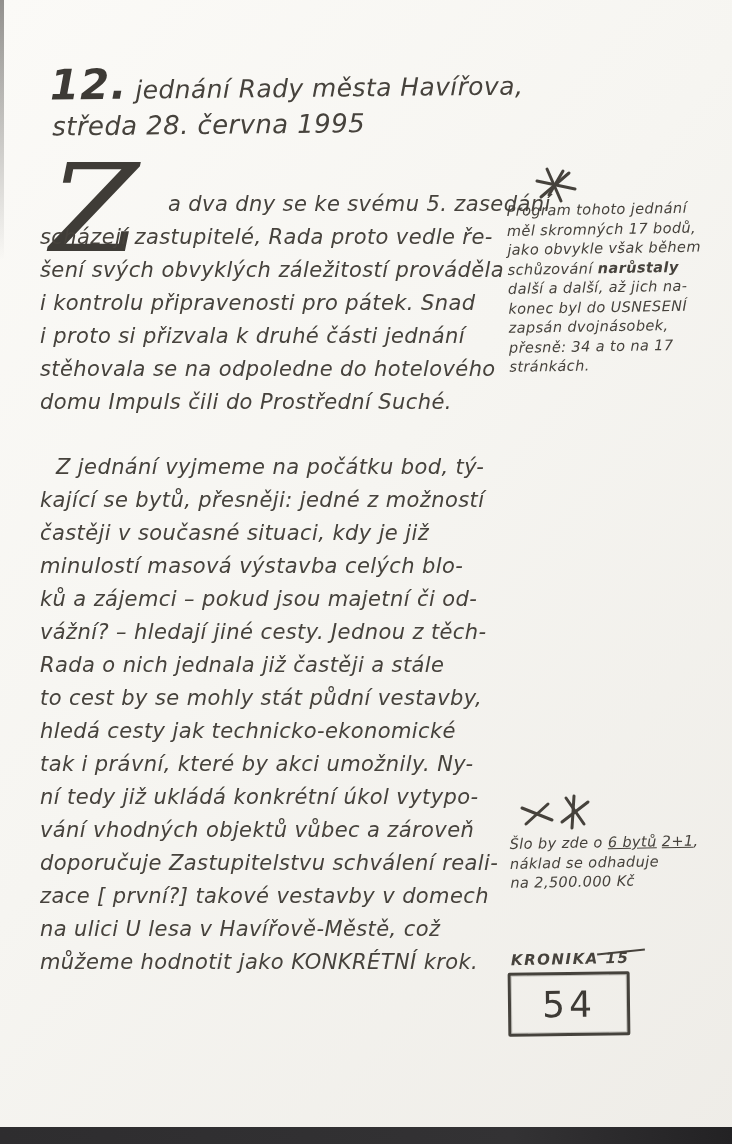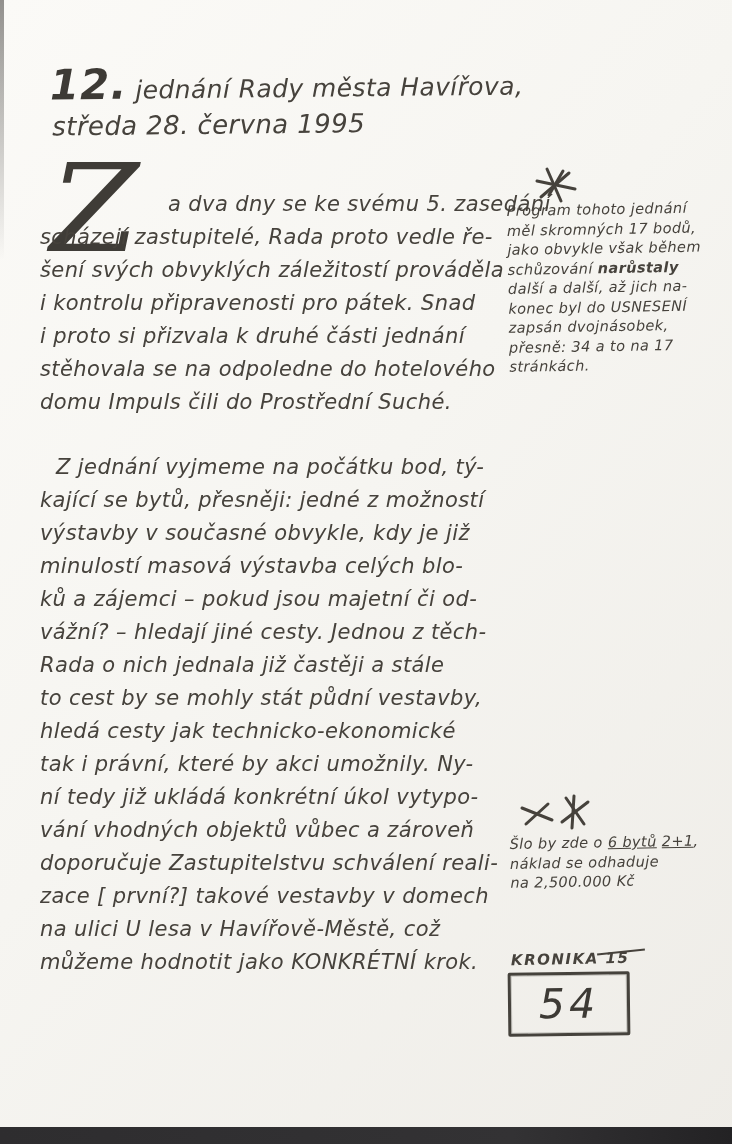--- a/index.html
+++ b/index.html
@@ -93,7 +93,7 @@
   <div class="para para2 hand">
     <div class="bl">Z jednání vyjmeme na počátku bod, tý-</div>
     <div class="bl">kající se bytů, přesněji: jedné z možností</div>
-    <div class="bl">výstavby v současné obvykle, kdy je již</div>
+    <div class="bl">častěji v současné situaci, kdy je již</div>
     <div class="bl">minulostí masová výstavba celých blo-</div>
     <div class="bl">ků a zájemci – pokud jsou majetní či od-</div>
     <div class="bl">vážní? – hledají jiné cesty. Jednou z těch-</div>

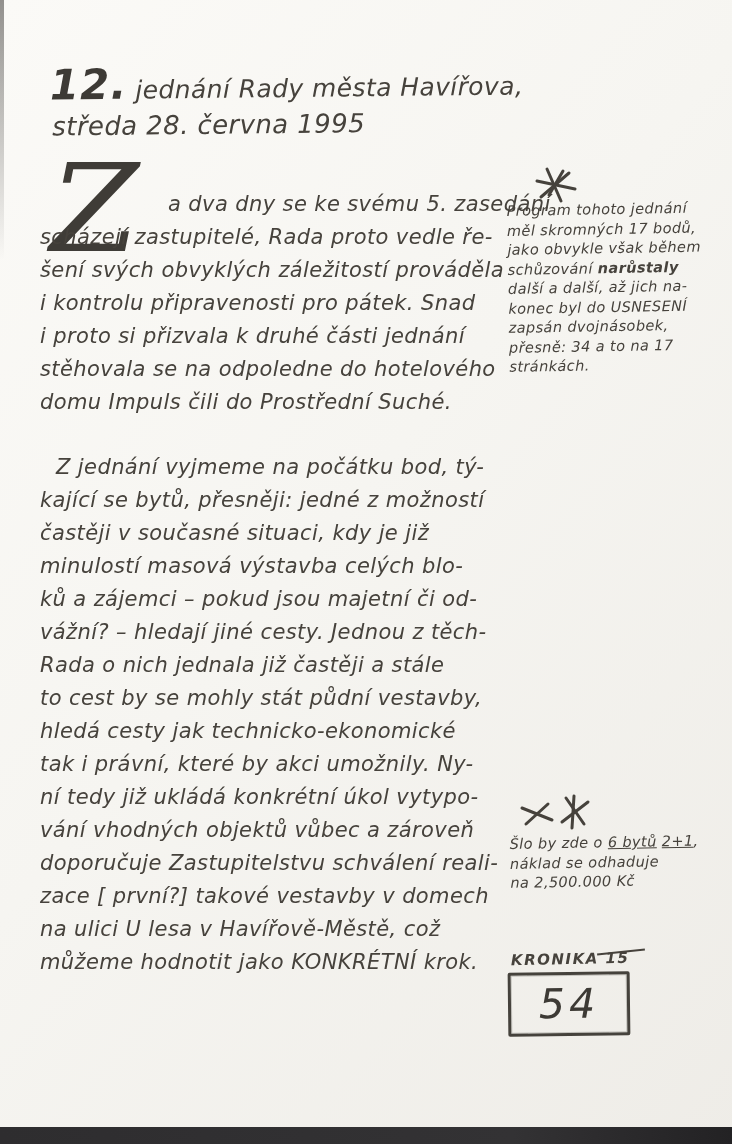--- a/index.html
+++ b/index.html
@@ -62,7 +62,7 @@
     display:flex;align-items:center;justify-content:center;
     box-shadow:inset 0 0 0 1px rgba(69,66,60,.25);
   }
-  .page-box .pnum{font-size:41px;font-style:italic;letter-spacing:4px;color:#3d3a35;}
+  .page-box .pnum{font-size:36px;letter-spacing:4px;color:#3d3a35;}
 </style>
 </head>
 <body>

